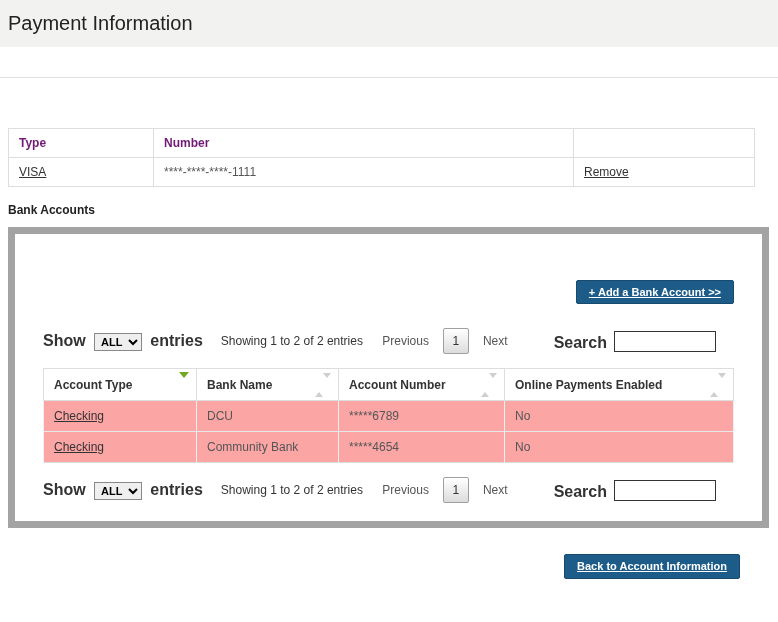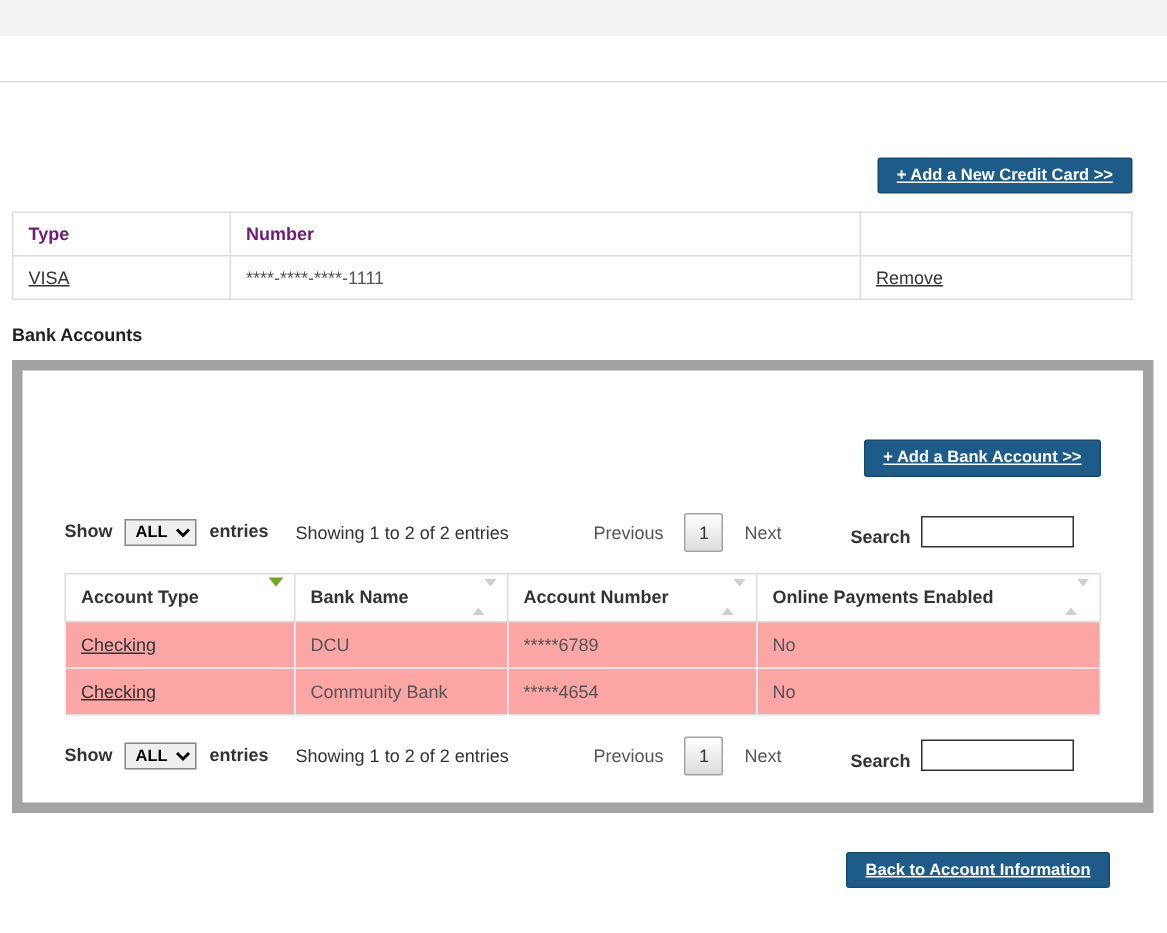--- a/index.html
+++ b/index.html
@@ -92,6 +92,7 @@
 <div class="page">
 
   <header class="page-header">
+    <h1 class="page-title">Payment Information</h1>
   </header>
   <hr class="header-divider">
 

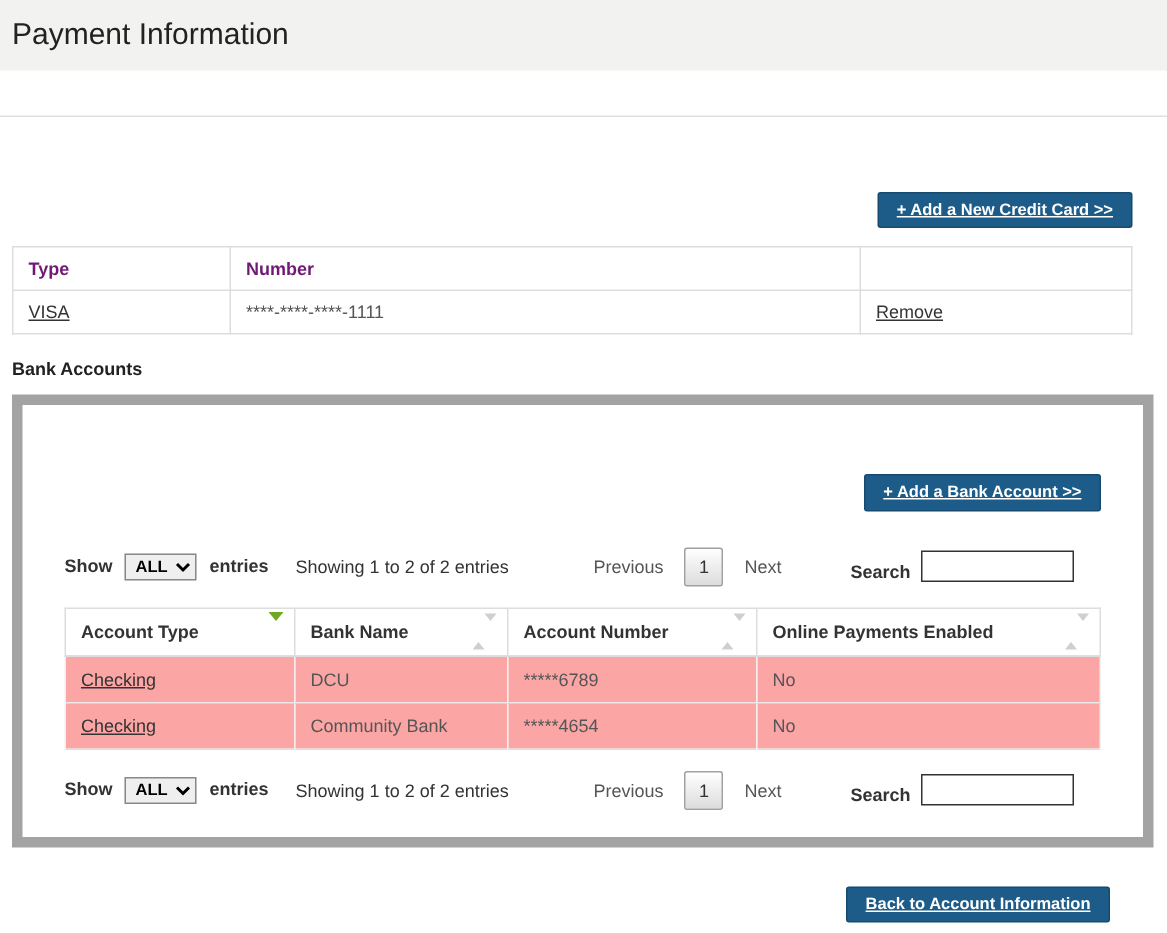--- a/index.html
+++ b/index.html
@@ -97,9 +97,6 @@
   <hr class="header-divider">
 
   <section class="cc-section">
-    <div class="btn-row">
-      <button class="btn-primary">+ Add a New Credit Card &gt;&gt;</button>
-    </div>
     <table class="cc-table">
       <thead>
         <tr>

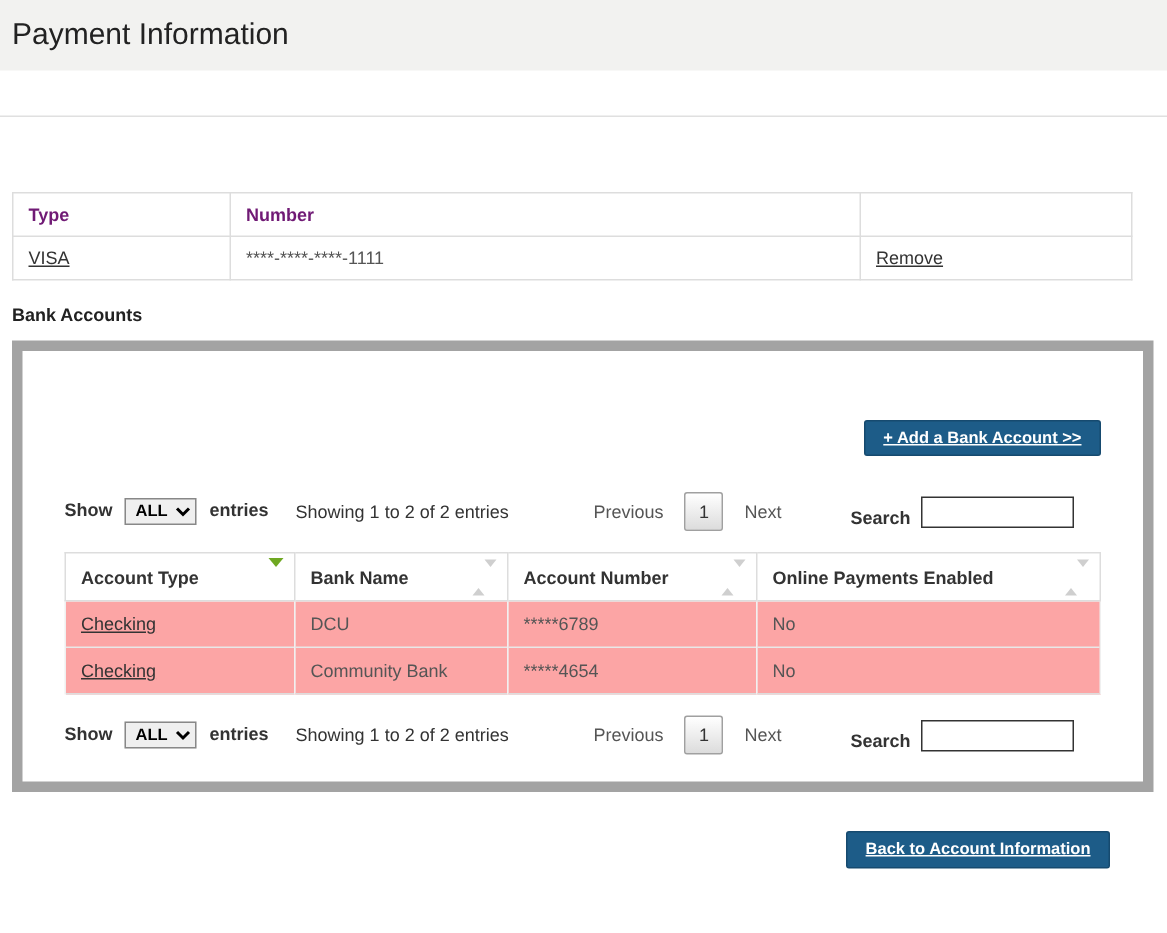--- a/index.html
+++ b/index.html
@@ -45,7 +45,7 @@
 
   .dt-controls { display: flex; align-items: center; margin: 24px 0 14px 0; }
   .dt-controls.bottom { margin: 14px 0 0 0; }
-  .dt-label { font-weight: 600; color: #333; font-size: 12px; }
+  .dt-label { font-weight: 600; color: #333; font-size: 16px; }
   .dt-length select {
     margin: 0 5px; font-family: "Liberation Sans", sans-serif;
     font-size: 11px; font-weight: bold; border: 1px solid #888; padding: 1px 2px;

